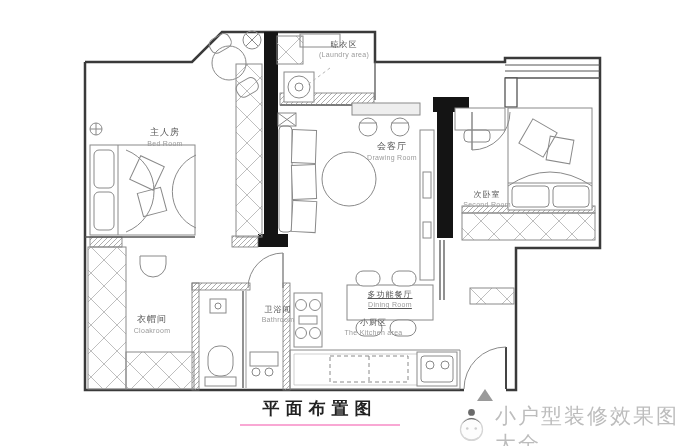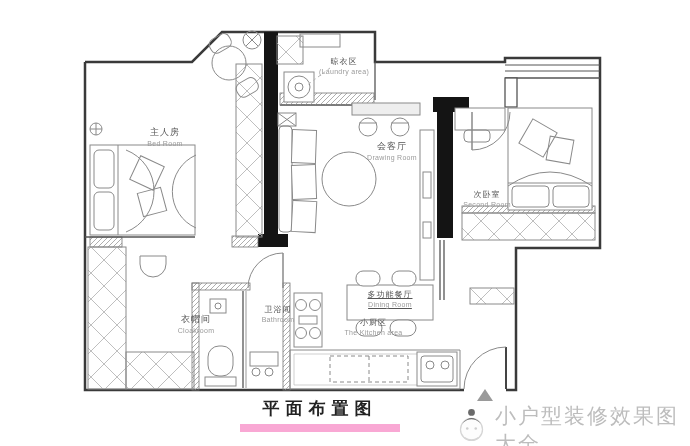--- a/index.html
+++ b/index.html
@@ -225,7 +225,7 @@
     <span class="zh">主人房</span>
     <span class="en">Bed Room</span>
   </div>
-  <div class="rlabel small" style="left:344px;top:57px;">
+  <div class="rlabel small" style="left:344px;top:40px;">
     <span class="zh">晾衣区</span>
     <span class="en">(Laundry area)</span>
   </div>

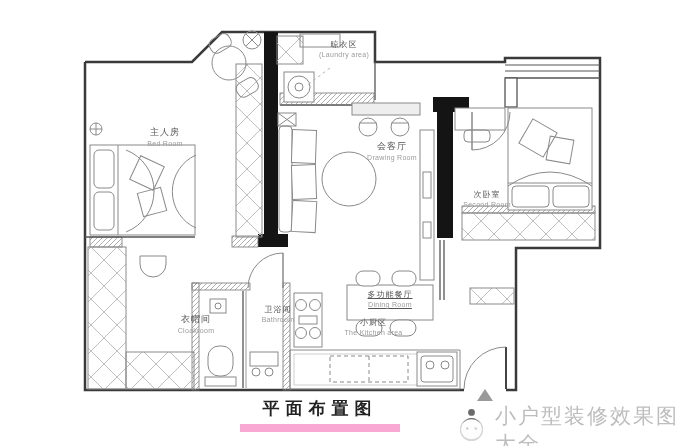--- a/index.html
+++ b/index.html
@@ -237,7 +237,7 @@
     <span class="zh">次卧室</span>
     <span class="en">Second Room</span>
   </div>
-  <div class="rlabel" style="left:152px;top:314px;margin-left:44px;">
+  <div class="rlabel" style="left:152px;top:314px;">
     <span class="zh">衣帽间</span>
     <span class="en">Cloakroom</span>
   </div>

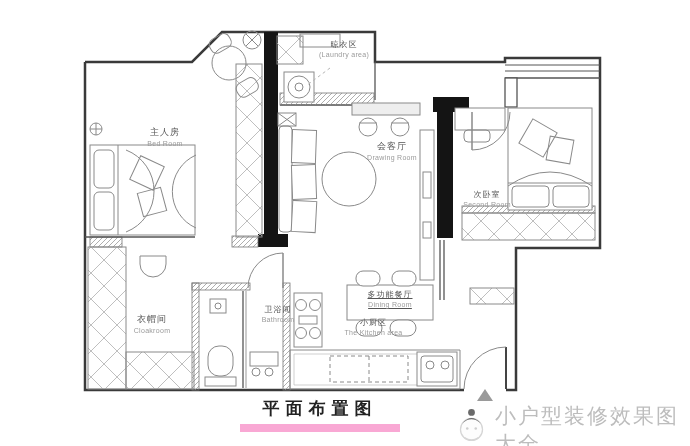--- a/index.html
+++ b/index.html
@@ -13,7 +13,7 @@
   .rlabel.small .zh{font-size:8px;}
   #plan-title{position:absolute;left:240px;top:397px;width:160px;text-align:center;
           font-size:17px;font-weight:bold;color:#222;letter-spacing:6px;
-          border-bottom:8px solid #f9a8d4;padding-bottom:4px;}
+          border-bottom:2px solid #f9a8d4;padding-bottom:4px;}
   #watermark{position:absolute;left:452px;top:394px;display:flex;align-items:center;}
   #watermark .brand{font-size:21px;color:#bdbdbd;letter-spacing:2px;margin-left:4px;margin-top:8px;}
 </style>

